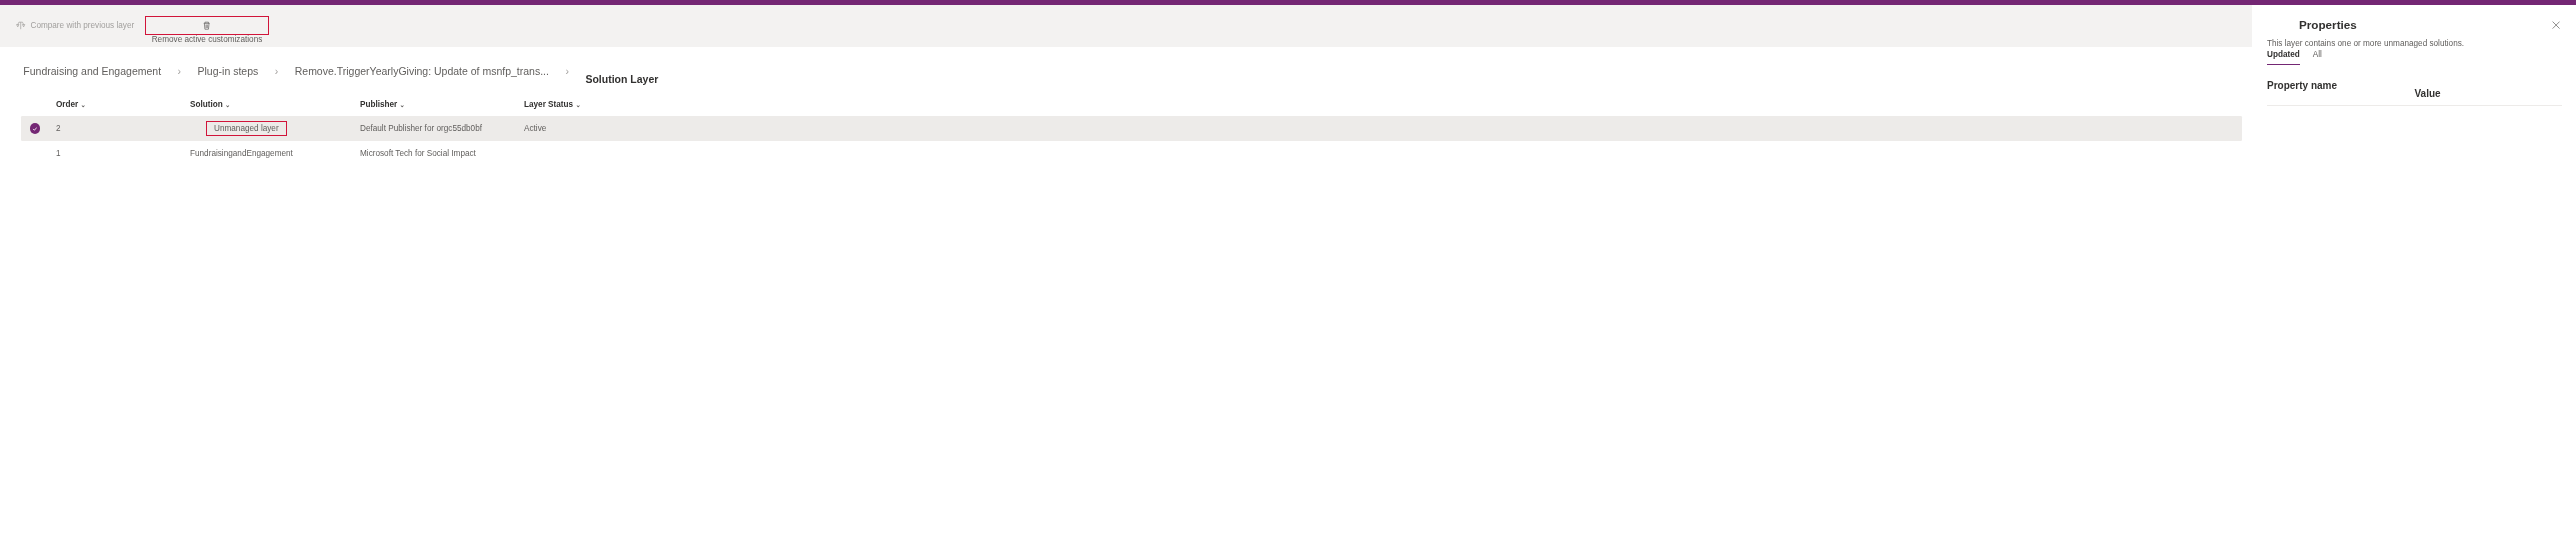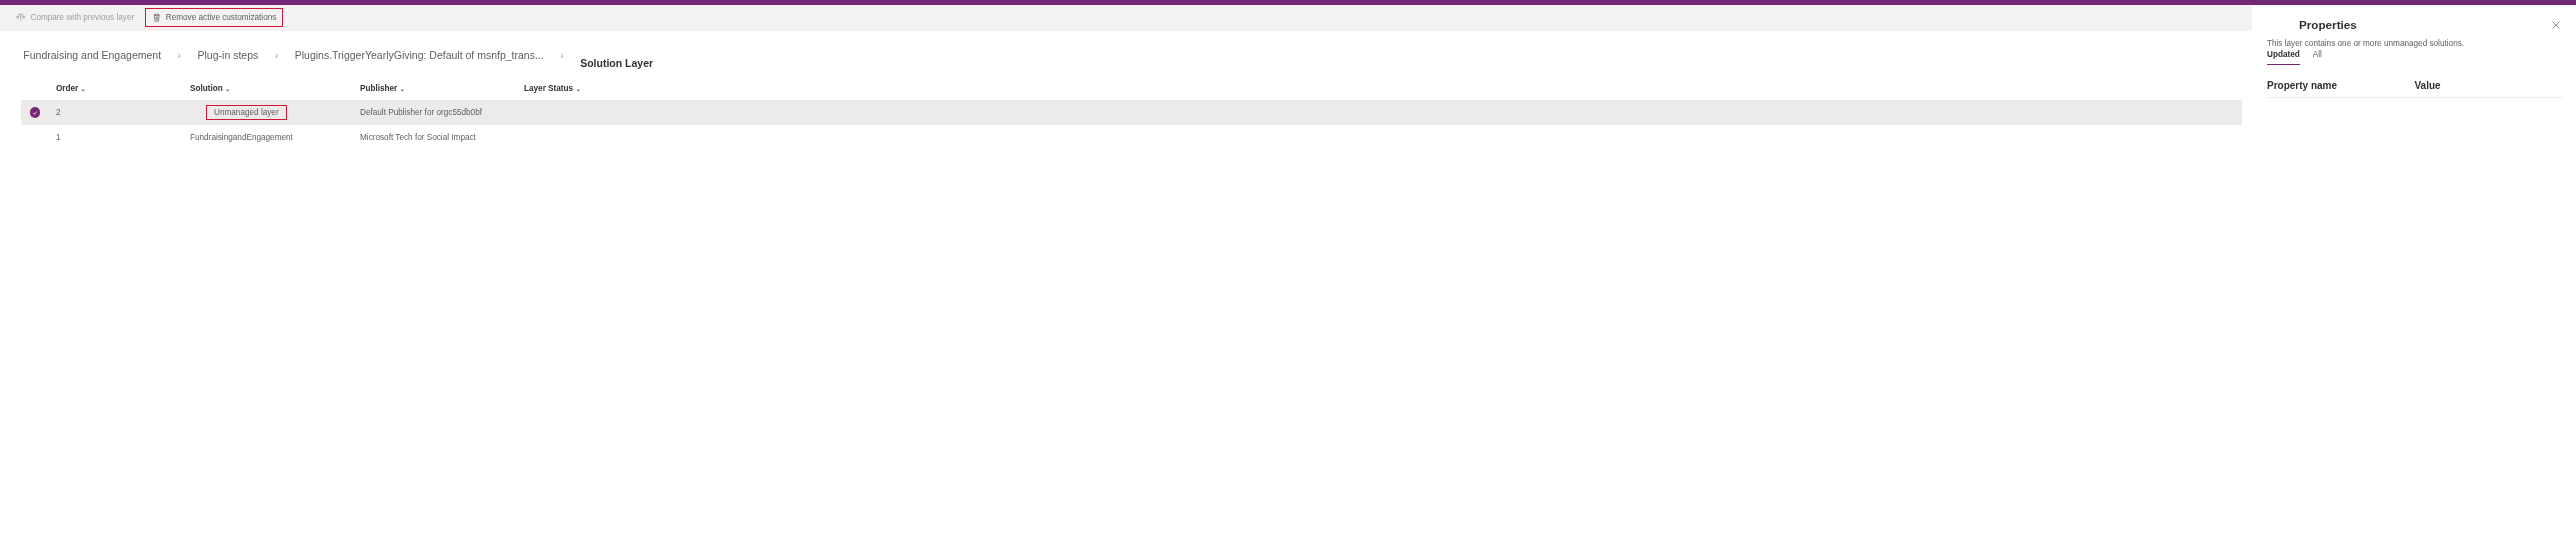--- a/index.html
+++ b/index.html
@@ -29,7 +29,7 @@
       padding: 3.5px 10.5px;
       background: #f3f2f1;
       gap: 4.7px;
-      height: 26px;
+      height: 42px;
     }
     .toolbar-btn {
       display: inline-flex;

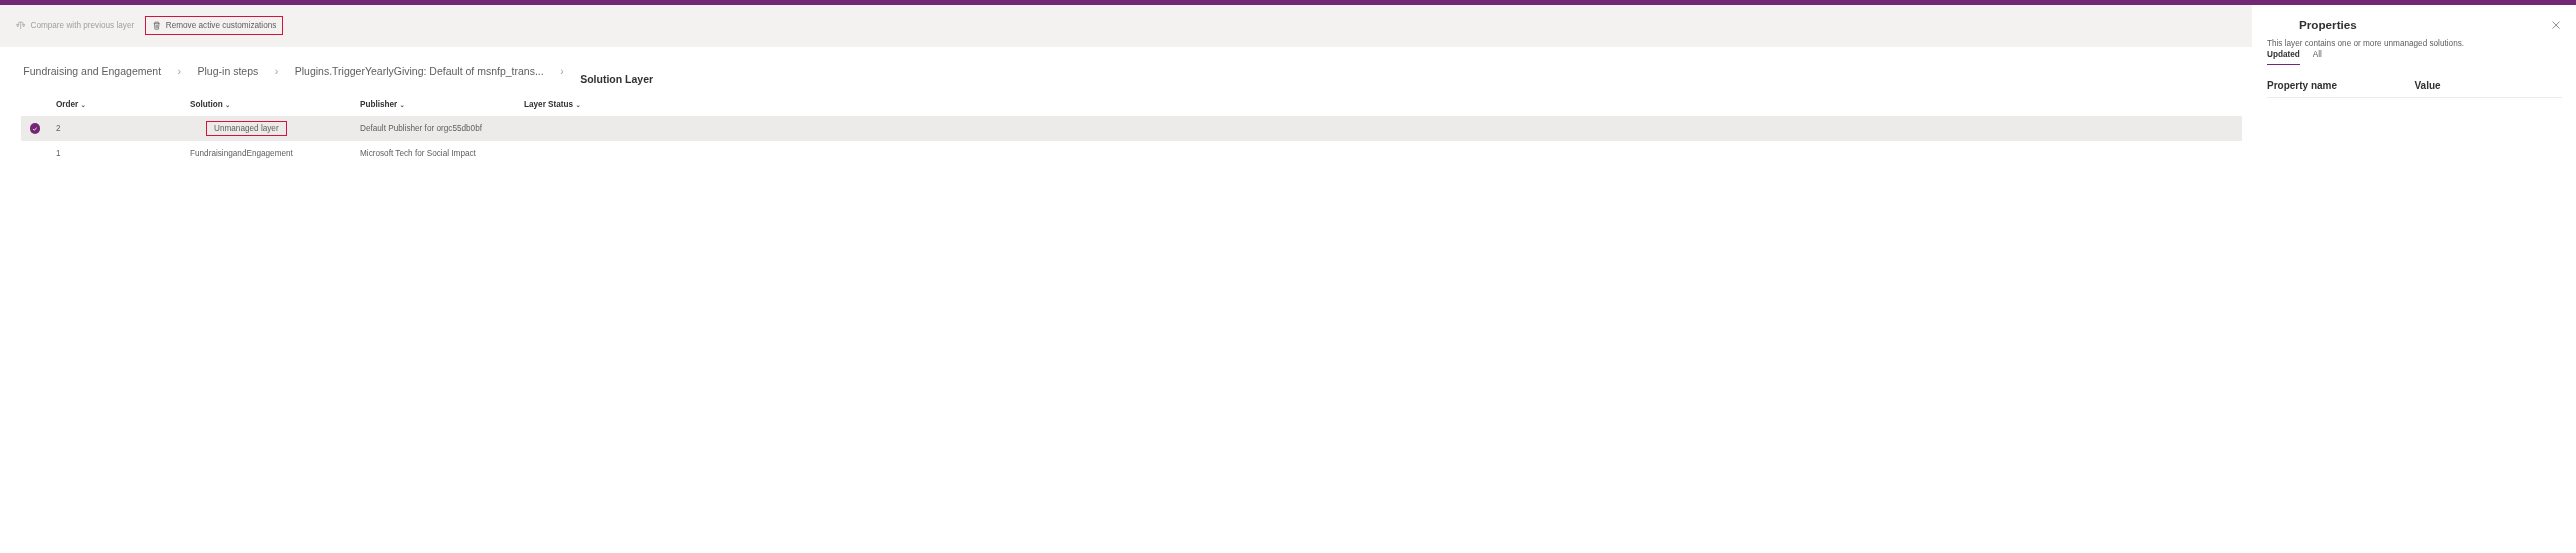--- a/index.html
+++ b/index.html
@@ -45,7 +45,7 @@
     }
     .toolbar-btn.disabled { color: #a19f9d; cursor: default; }
     .toolbar-btn svg { width: 9.4px; height: 9.4px; flex-shrink: 0; }
-    .highlight-red { border: 1.2px solid #d1143a; }
+    .highlight-red { border: 1.2px solid #d1143a; flex-direction: column; }
 
     .breadcrumb {
       display: flex;

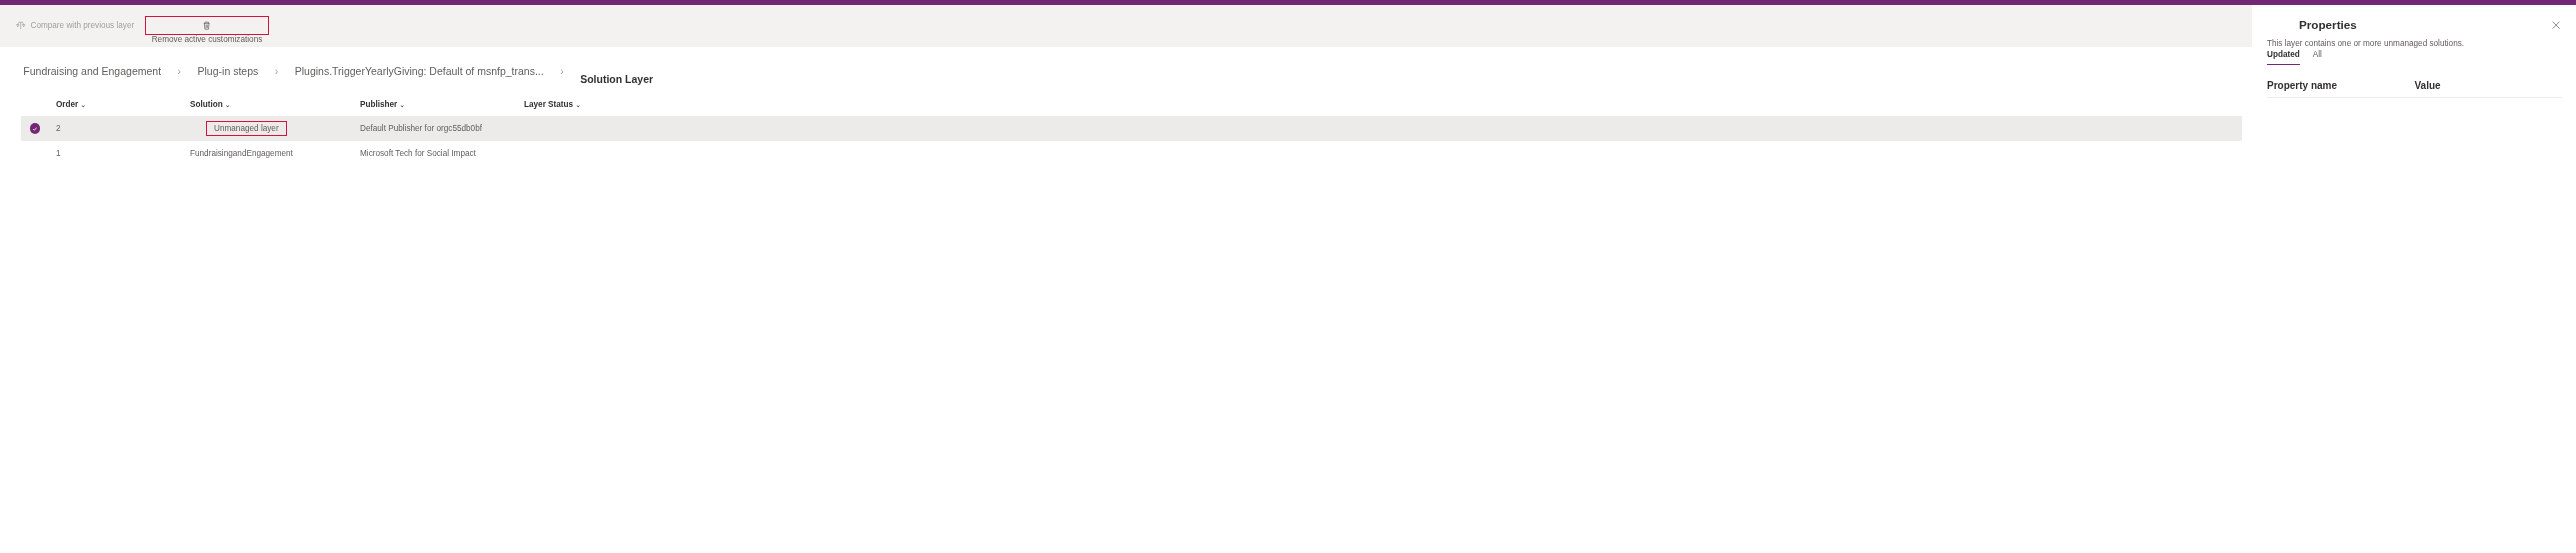--- a/index.html
+++ b/index.html
@@ -170,7 +170,7 @@
       <span class="sep">›</span>
       <a>Plug-in steps</a>
       <span class="sep">›</span>
-      <a>Plugins.TriggerYearlyGiving: Default of msnfp_trans...</a>
+      <a>Remove.TriggerYearlyGiving: Update of msnfp_trans...</a>
       <span class="sep">›</span>
       <span class="current">Solution Layer</span>
     </nav>

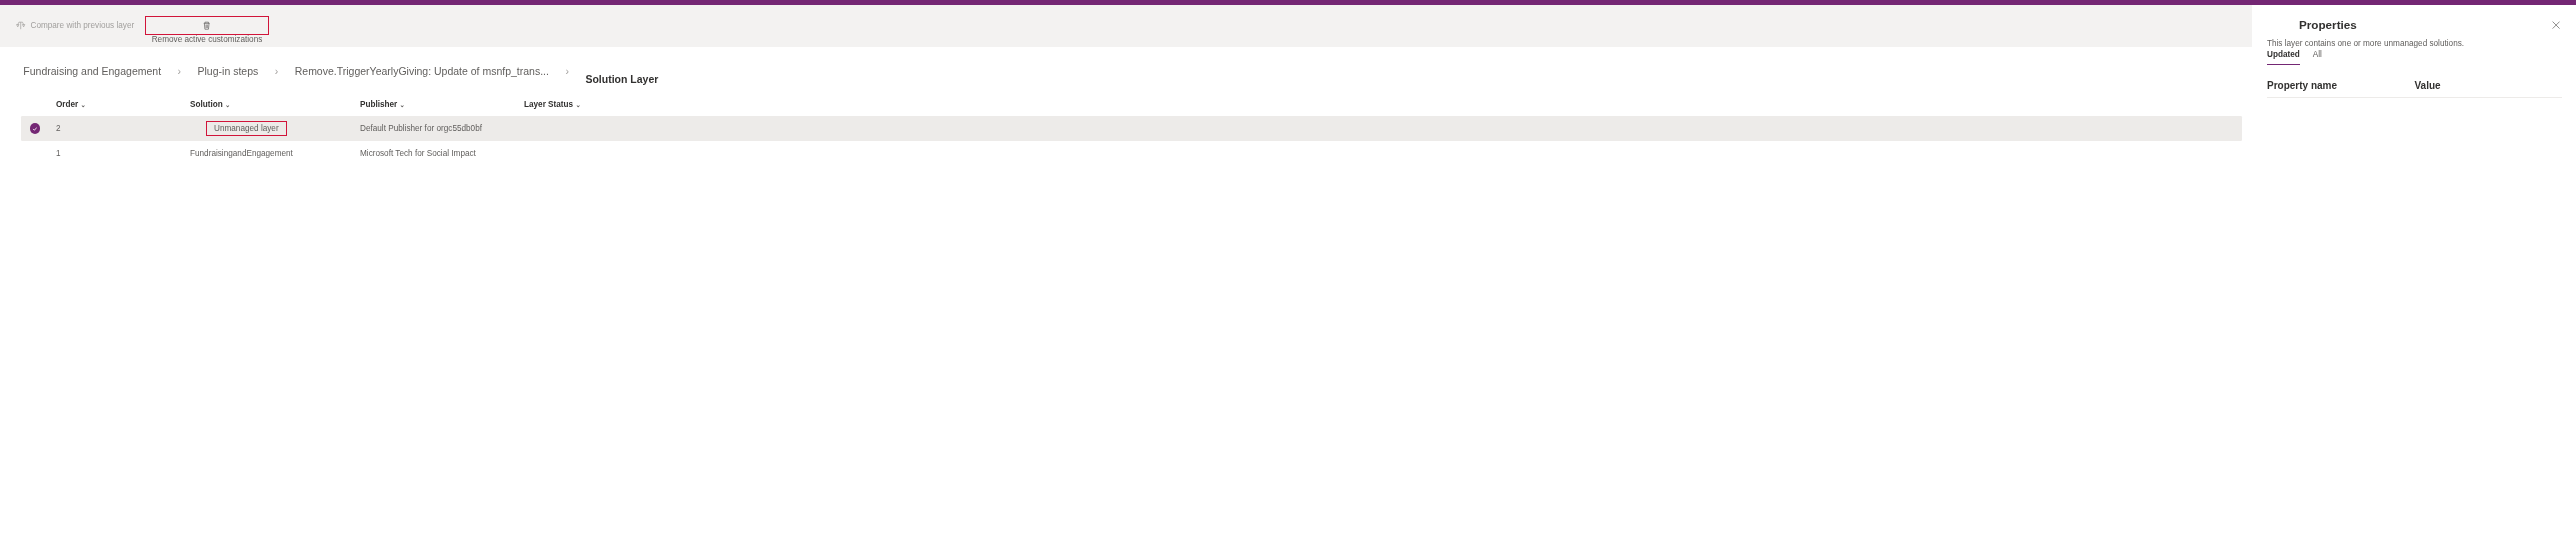--- a/index.html
+++ b/index.html
@@ -139,7 +139,7 @@
       border-bottom: 0.6px solid #edebe9;
     }
     .prop-name { flex: 1; }
-    .prop-value { flex: 1; }
+    .prop-value { flex: 1; margin-top: 8px; }
   </style>
 </head>
 <body>

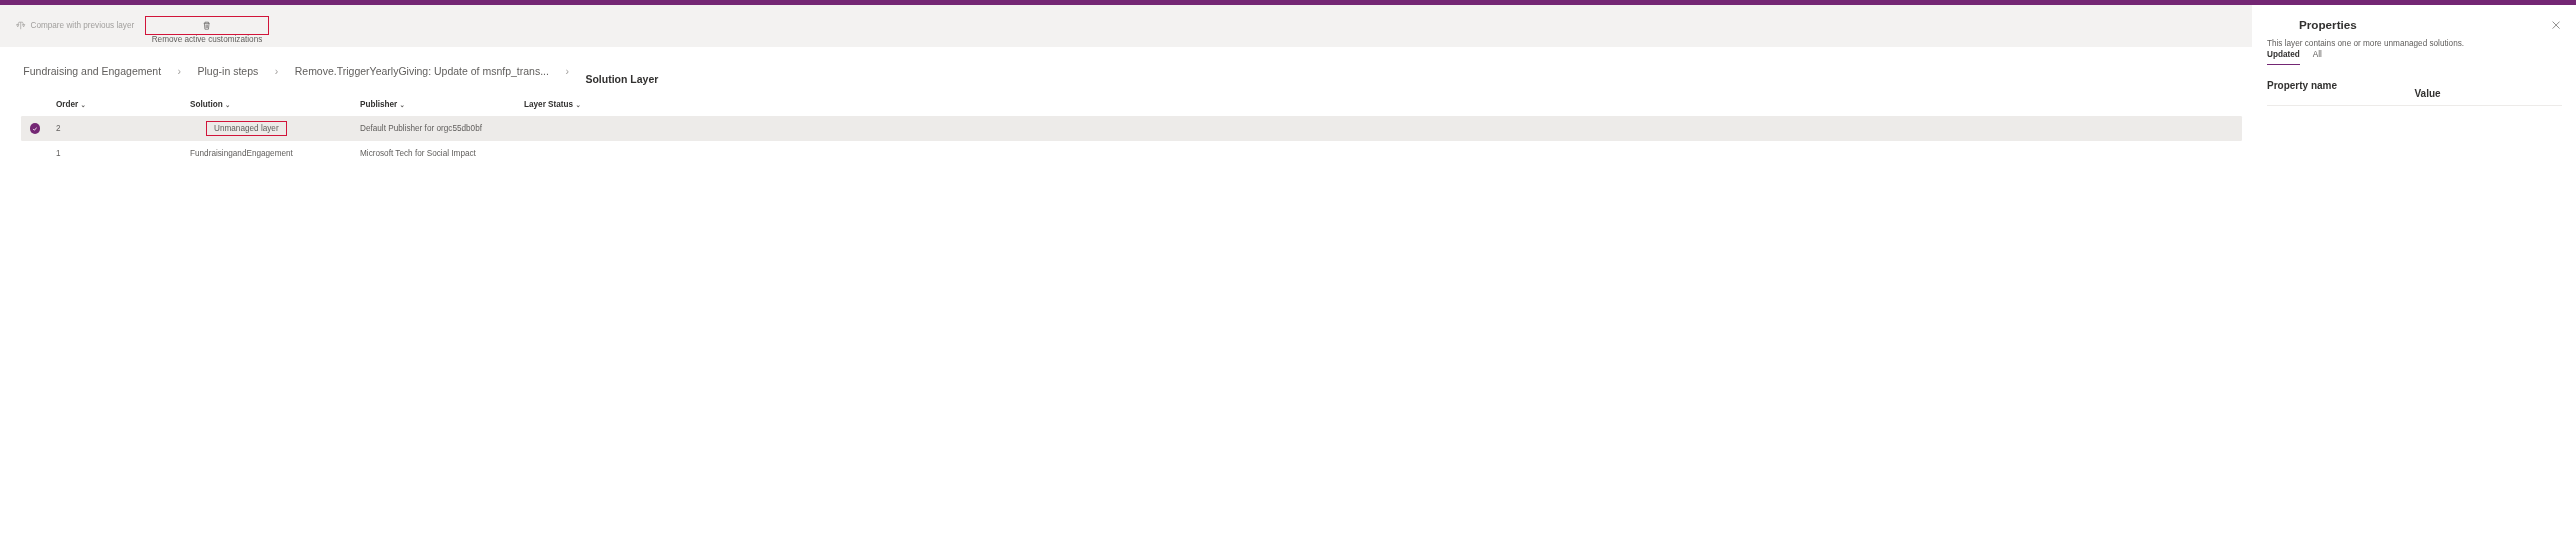--- a/index.html
+++ b/index.html
@@ -206,6 +206,7 @@
           <span class="sol-highlight">Unmanaged layer</span>
         </div>
         <div class="col-publisher">Default Publisher for orgc55db0bf</div>
+        <div class="col-status">Active</div>
       </div>
 
       <div class="table-row">

